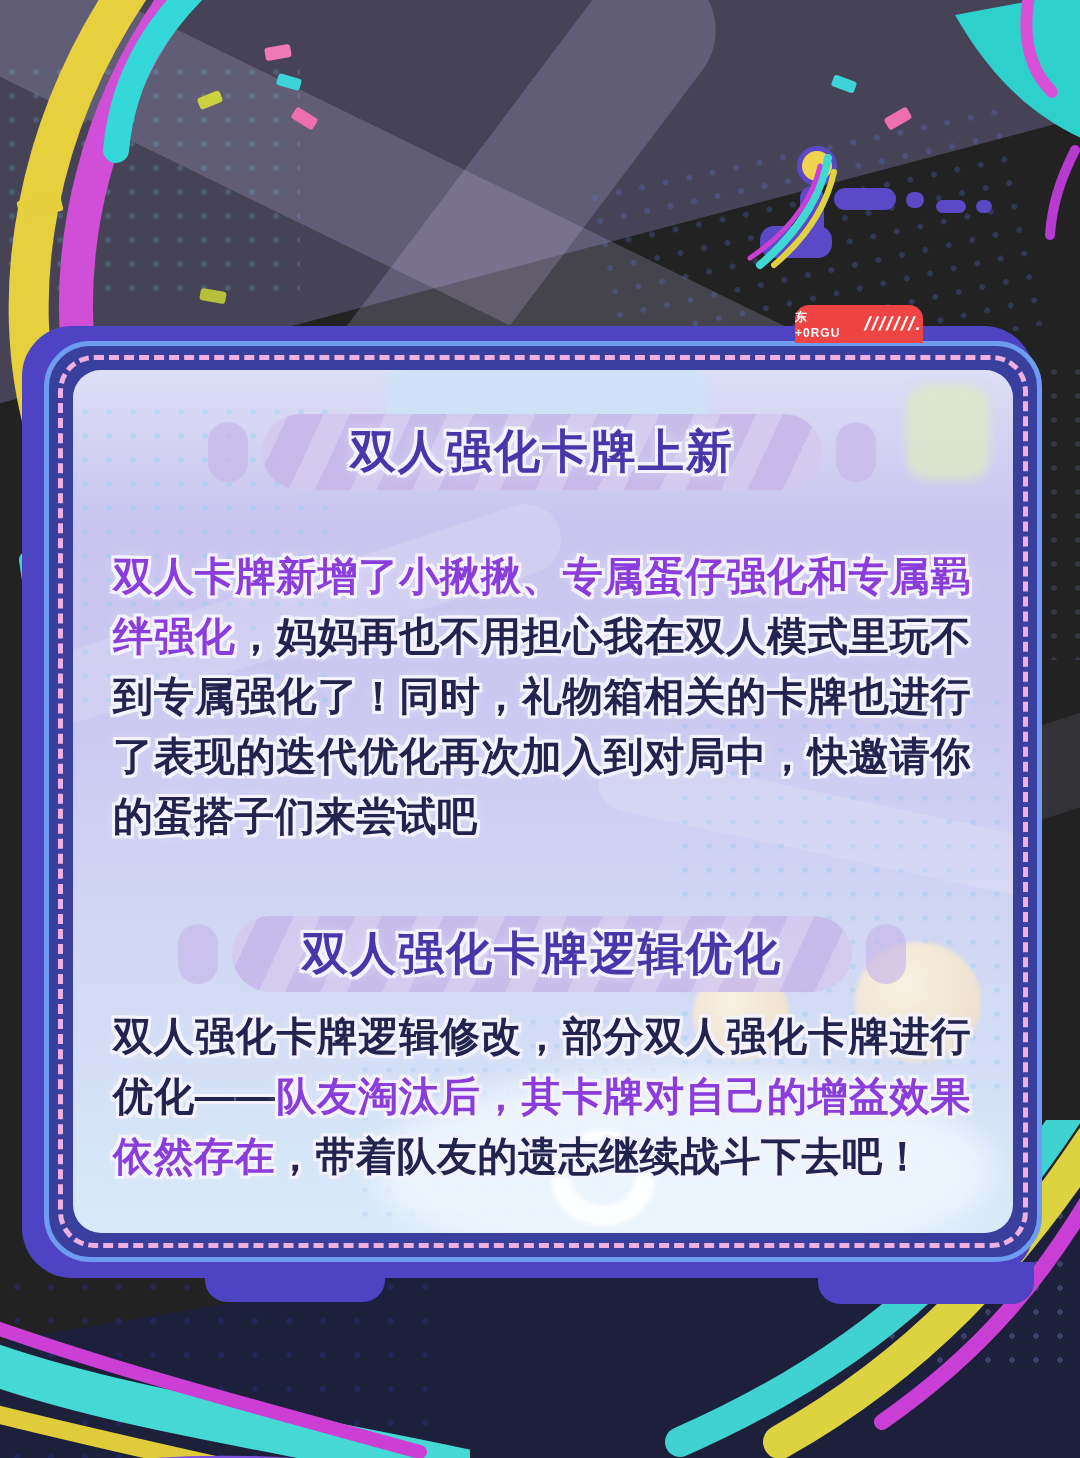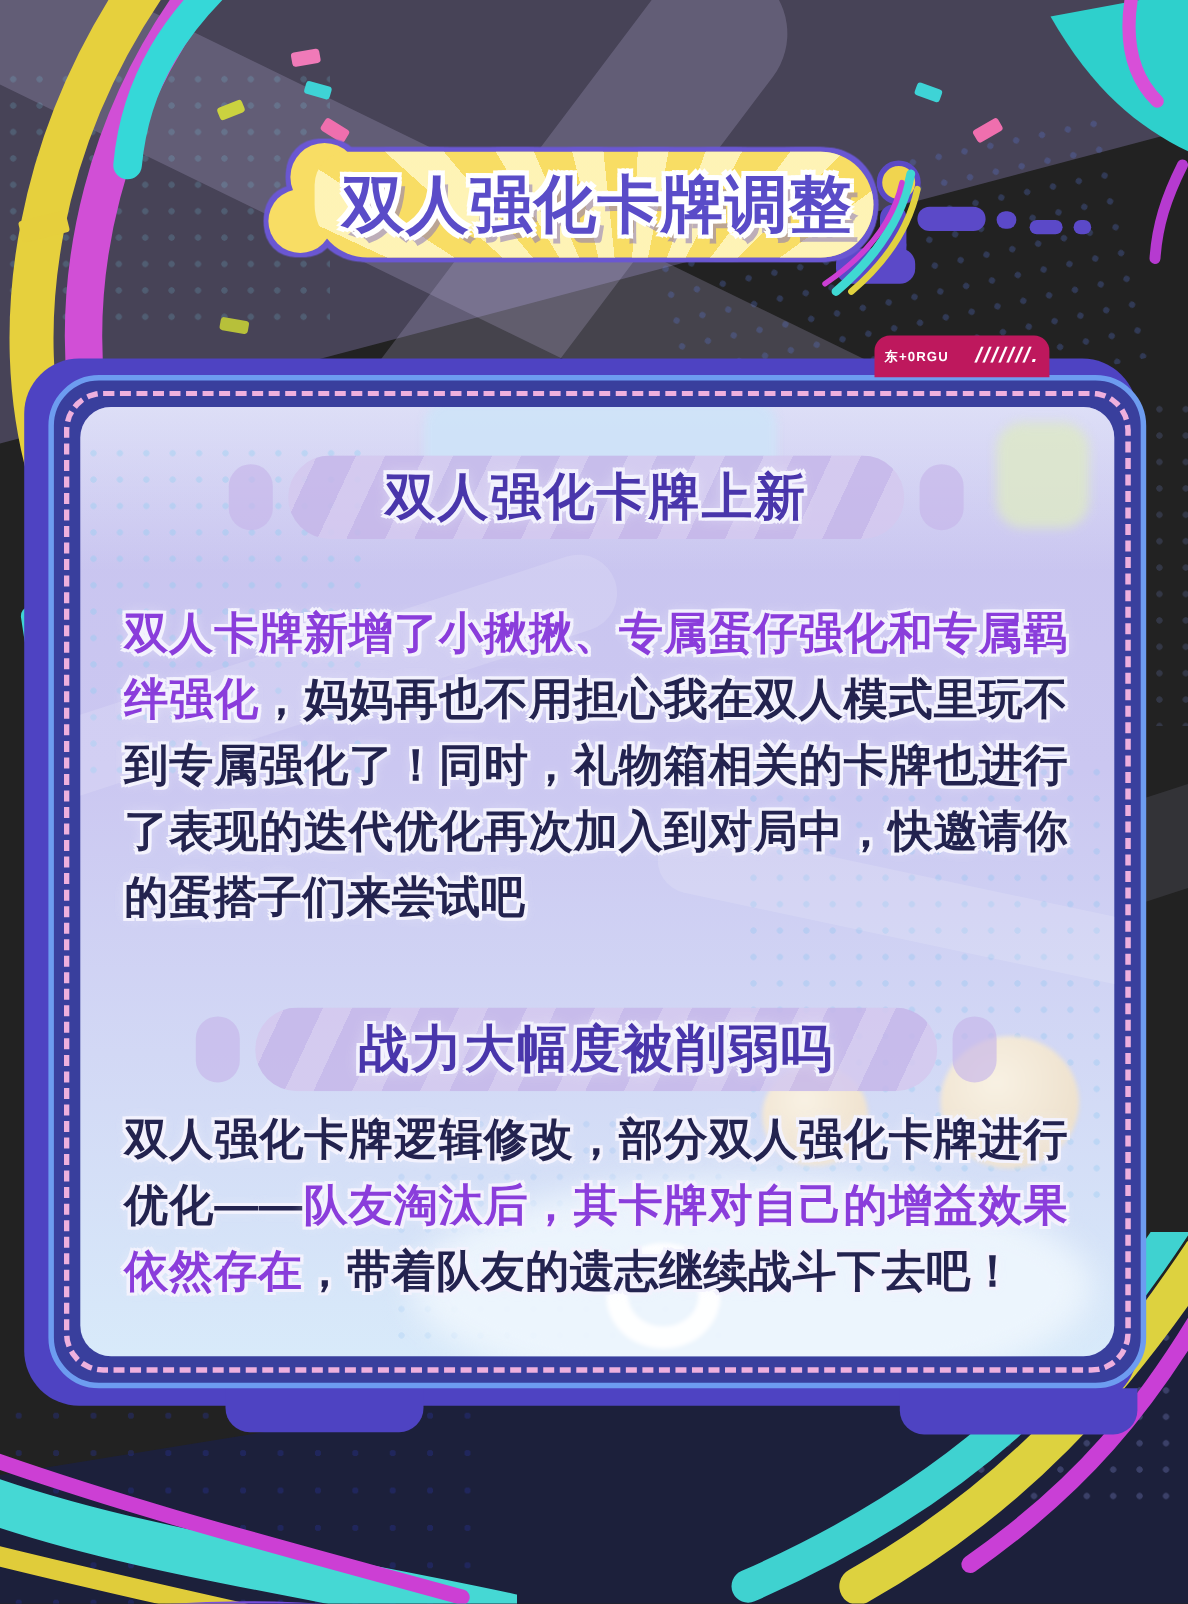--- a/index.html
+++ b/index.html
@@ -128,16 +128,6 @@
   <div class="confetti" style="left:885px;top:112px;width:26px;height:13px;background:#ef6fae;transform:rotate(-30deg);"></div>
   <div class="confetti" style="left:200px;top:290px;width:26px;height:12px;background:#b7c03a;transform:rotate(10deg);"></div>
 
-  <div class="banner">
-    <div class="banner-shape">
-      <div class="banner-bump1"></div>
-      <div class="banner-bump2"></div>
-      <div class="banner-main">
-          <div class="banner-rays"></div>
-        </div>
-    </div>
-    <div class="banner-title">双人强化卡牌调整</div>
-  </div>
 
   <div class="bdot" style="left:797px;top:146px;width:30px;height:30px;z-index:6;"></div>
   <div class="pdeco" style="left:800px;top:186px;width:24px;height:70px;border-radius:12px;z-index:5;"></div>

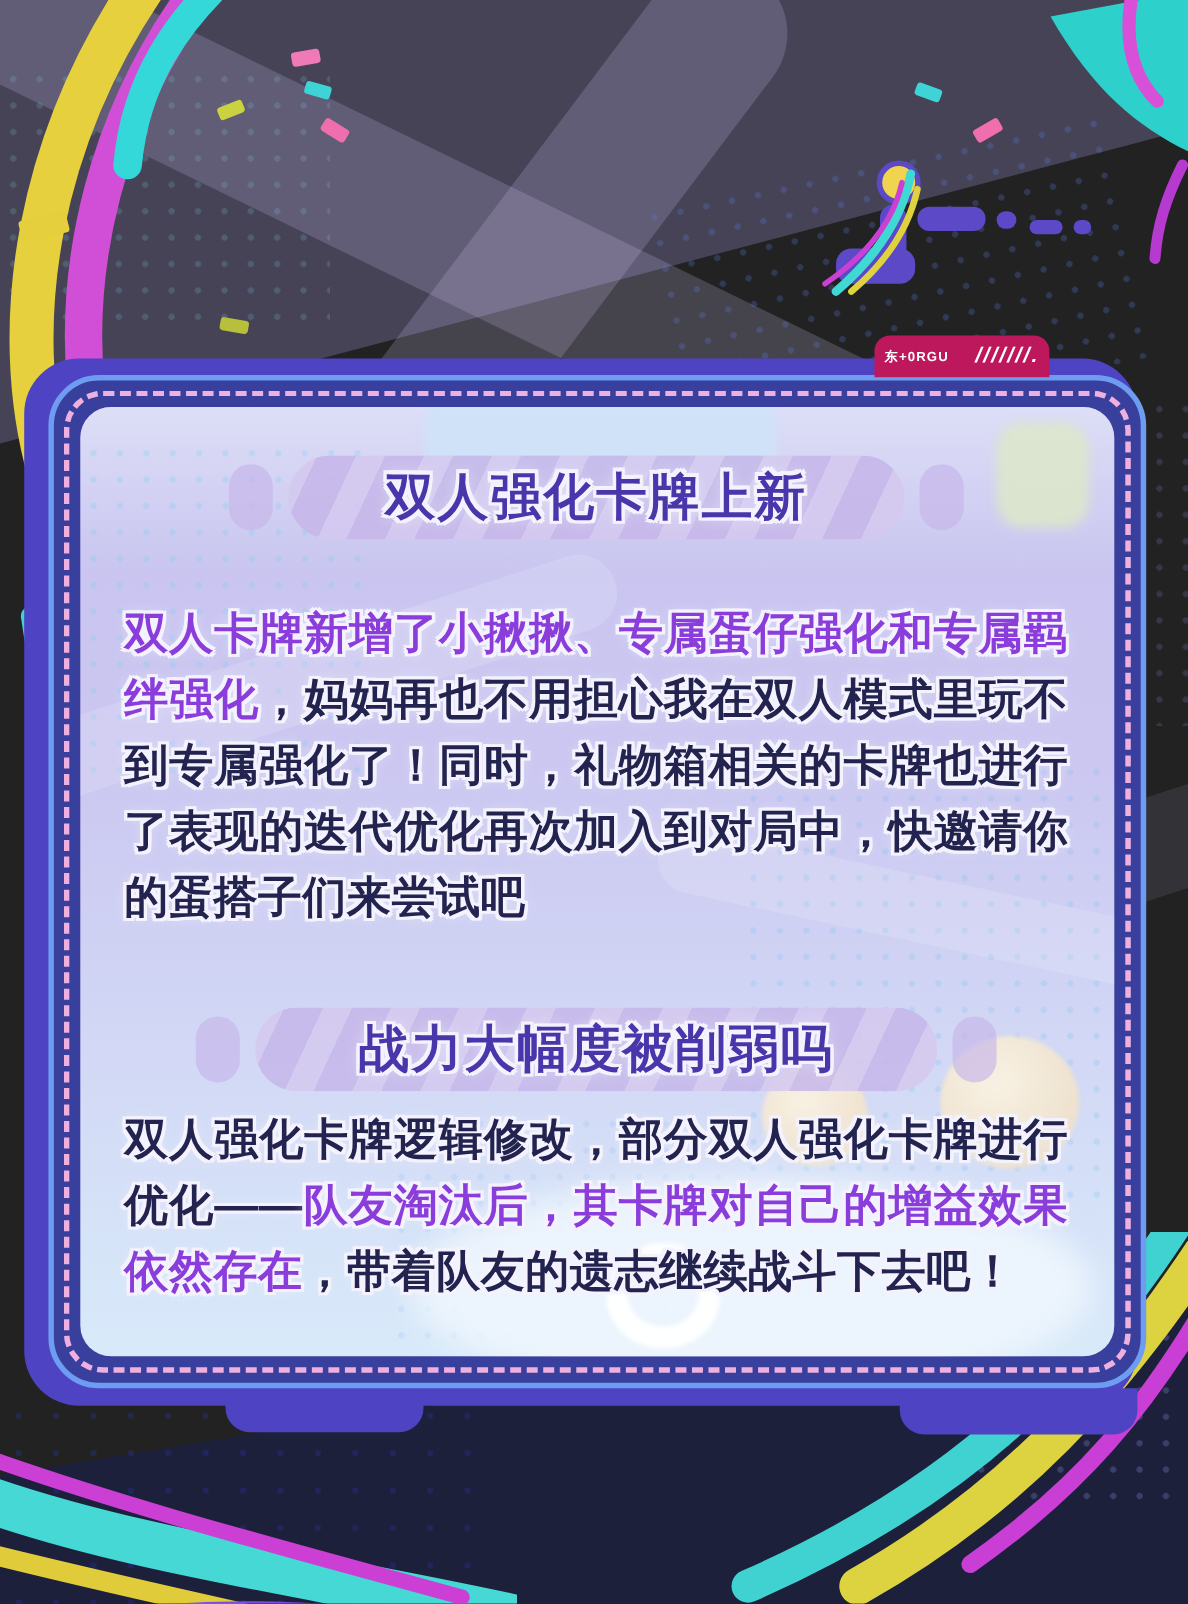--- a/index.html
+++ b/index.html
@@ -38,8 +38,8 @@
   .bdot{position:absolute;background:#f0d44f;border-radius:50%;border:5px solid #5c49c6;}
   .pdeco{position:absolute;background:#5b49c8;border-radius:12px;}
   
-  .corner-tag{position:absolute;left:795px;top:305px;width:159px;height:38px;z-index:4;
-    background:#be185d;border-radius:14px 14px 0 0;display:flex;align-items:center;justify-content:center;gap:24px;}
+  .corner-tag{position:absolute;left:795px;top:305px;width:128px;height:38px;z-index:4;
+    background:#ef4444;border-radius:14px 14px 0 0;display:flex;align-items:center;justify-content:center;gap:24px;}
   .tag-text{color:#fff;font-size:12px;font-weight:700;letter-spacing:1px;}
   .tag-slashes{color:#fff;font-size:19px;font-weight:900;letter-spacing:2px;transform:skewX(-14deg);}
   

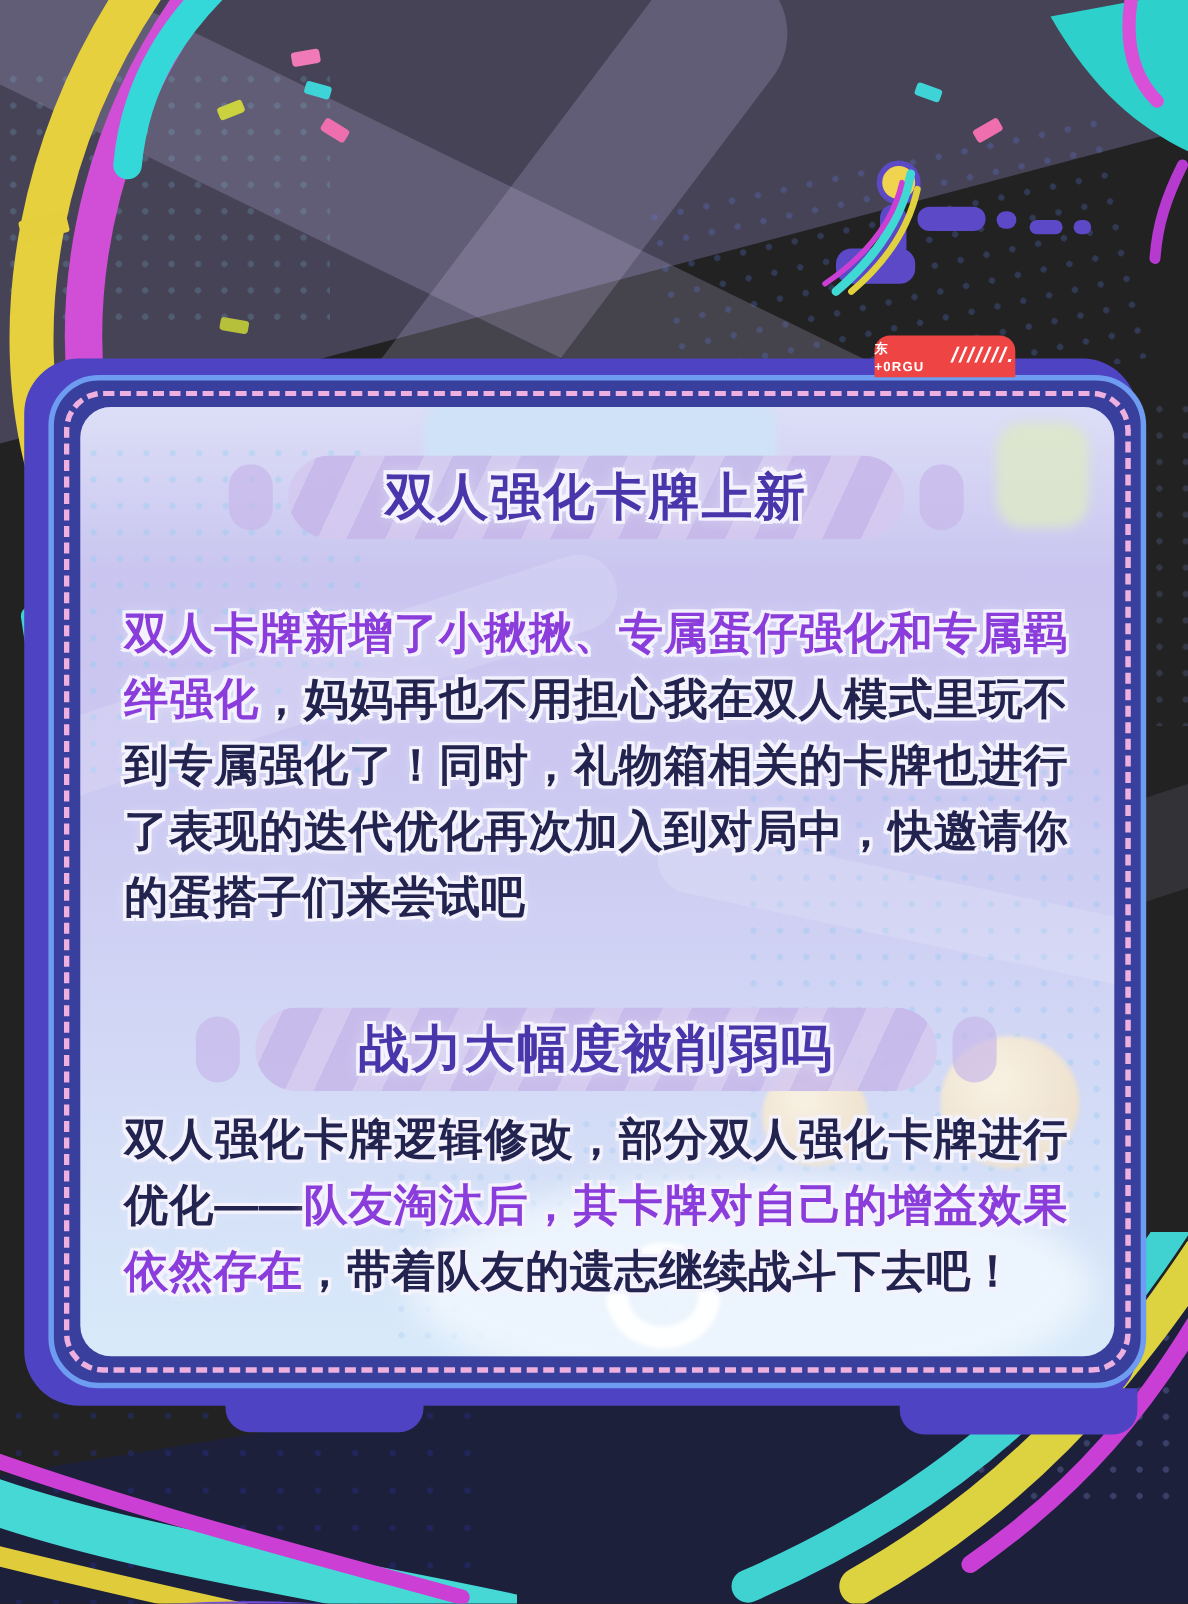--- a/index.html
+++ b/index.html
@@ -176,7 +176,7 @@
         <p class="body"><span class="hl">双人卡牌新增了小揪揪、专属蛋仔强化和专属羁绊强化</span><span>，妈妈再也不用担心我在双人模式里玩不到专属强化了！同时，礼物箱相关的卡牌也进行了表现的迭代优化再次加入到对局中，快邀请你的蛋搭子们来尝试吧</span></p>
 
         <div class="pill t2">
-          <h2 class="sec-title">战力大幅度被削弱吗</h2>
+          <h2 class="sec-title">双人强化卡牌逻辑优化</h2>
         </div>
 
 

